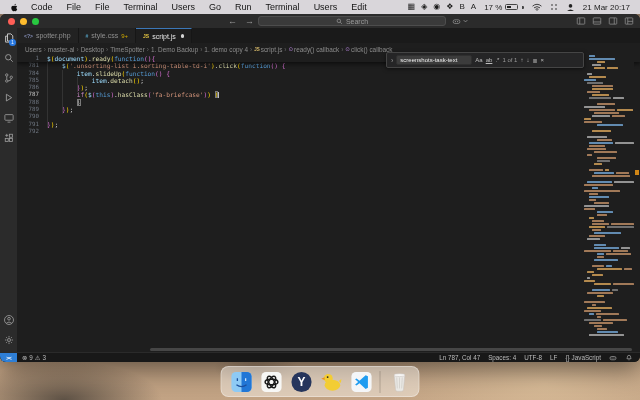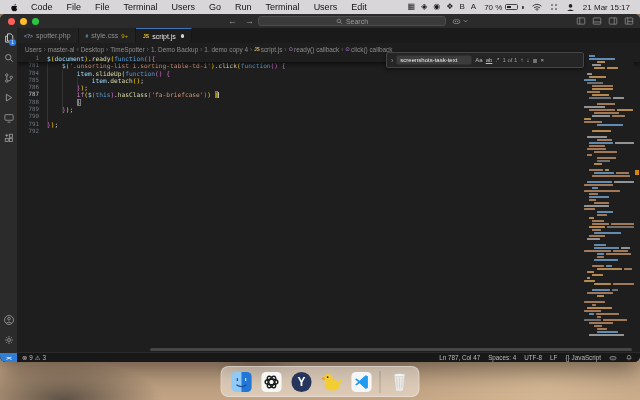--- a/index.html
+++ b/index.html
@@ -122,7 +122,7 @@
         <span class="mb-glyph">A</span>
       </span>
     <span class="bat">
-      <span>70 %</span>
+      <span>17 %</span>
       <span class="bat-body">
           <span class="bat-fill"></span>
         </span>

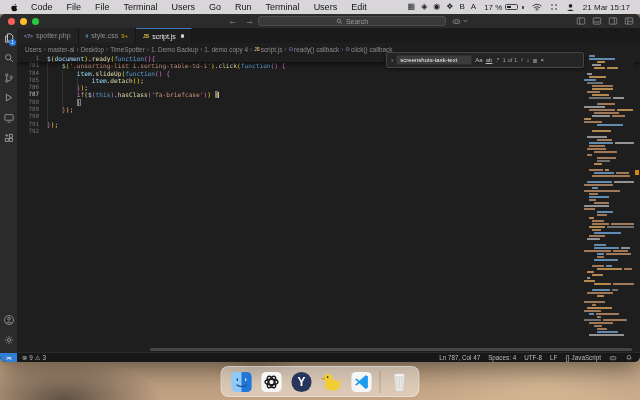--- a/index.html
+++ b/index.html
@@ -154,7 +154,7 @@
           <path d="M1.2 9 Q5 5.5 8.8 9 Z" fill="#222"></path>
         </svg>
     </span>
-    <span class="mb-clock">21 Mar 15:17</span>
+    <span class="mb-clock">21 Mar 20:17</span>
   </span>
 </div>
 

